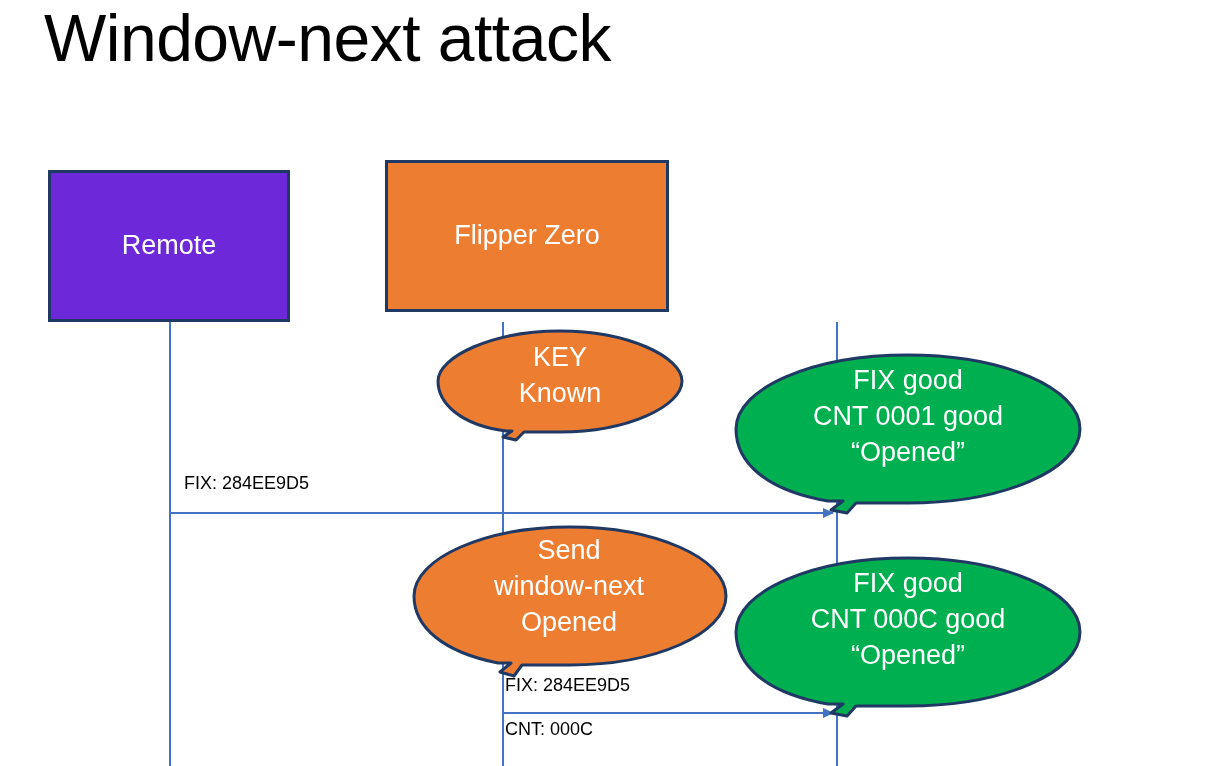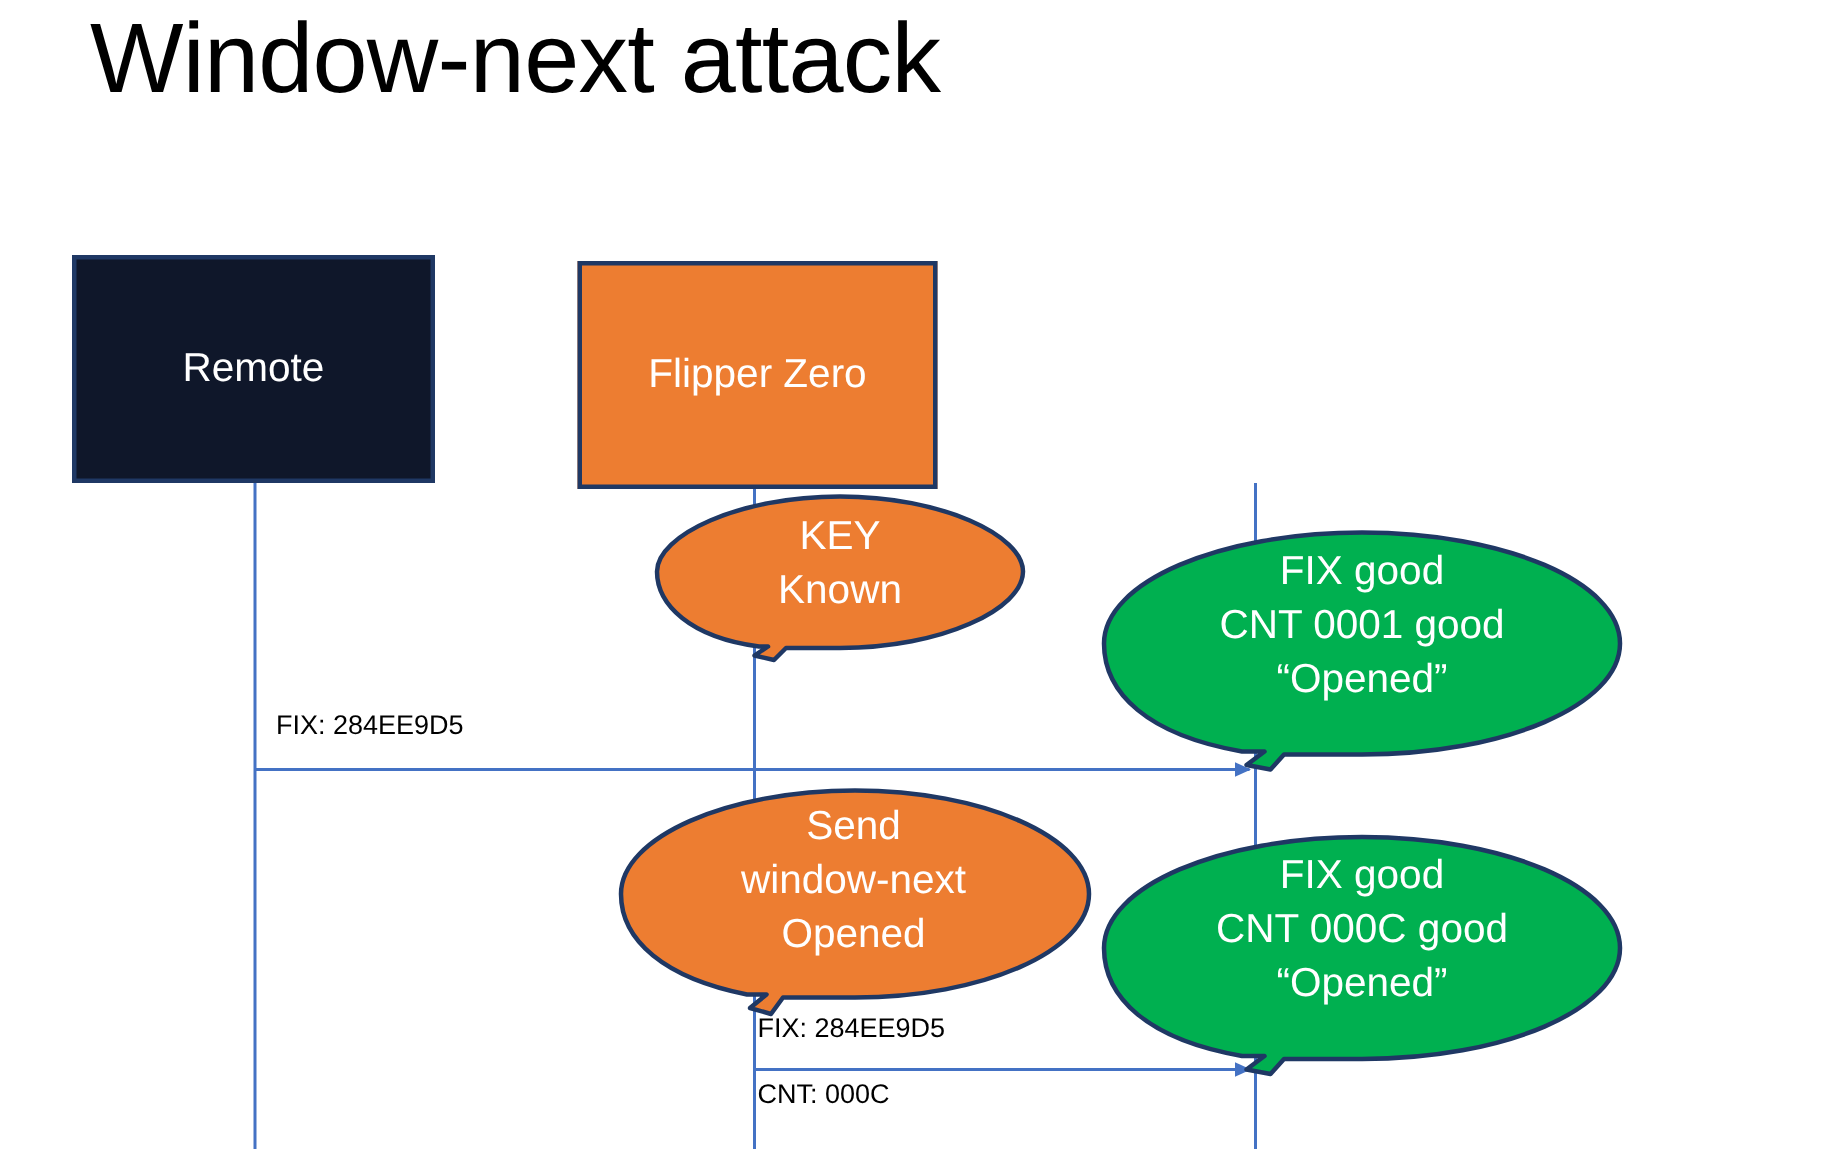--- a/index.html
+++ b/index.html
@@ -28,7 +28,7 @@
   }
   .slide-title {
     position: absolute;
-    left: 60px;
+    left: 44px;
     top: 2px;
     font-size: 66px;
     line-height: 1.12;

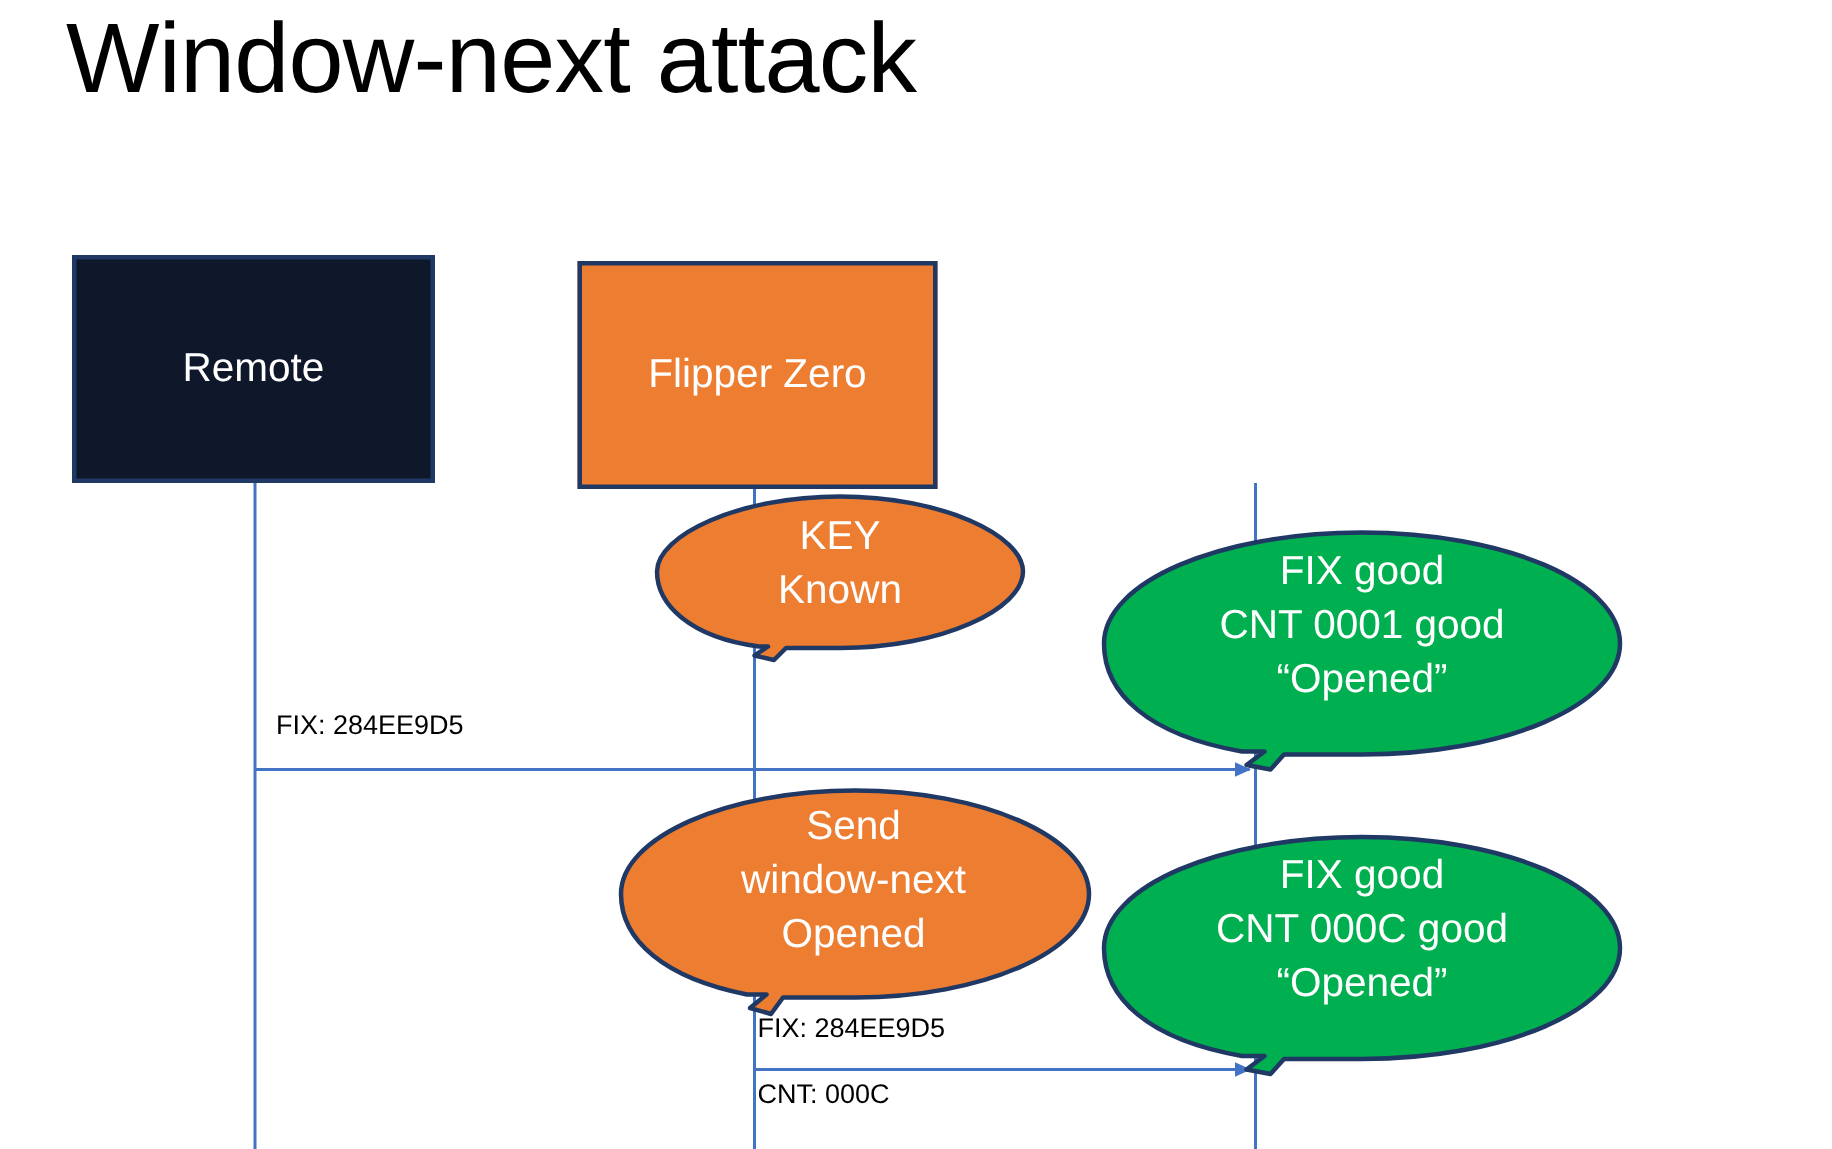--- a/index.html
+++ b/index.html
@@ -52,7 +52,7 @@
     text-align: center;
     white-space: nowrap;
   }
-  #box-remote   { left: 48px;  top: 170px; width: 242px; height: 152px; background: #0f172a; }
+  #box-remote   { left: 48px;  top: 170px; width: 242px; height: 152px; background: #6d28d9; }
   #box-flipper  { left: 385px; top: 174px; width: 240px; height: 152px; background: #ED7D31; }
   #box-receiver { left: 717px; top: 170px; width: 238px; height: 152px; background: #00B050; }
 

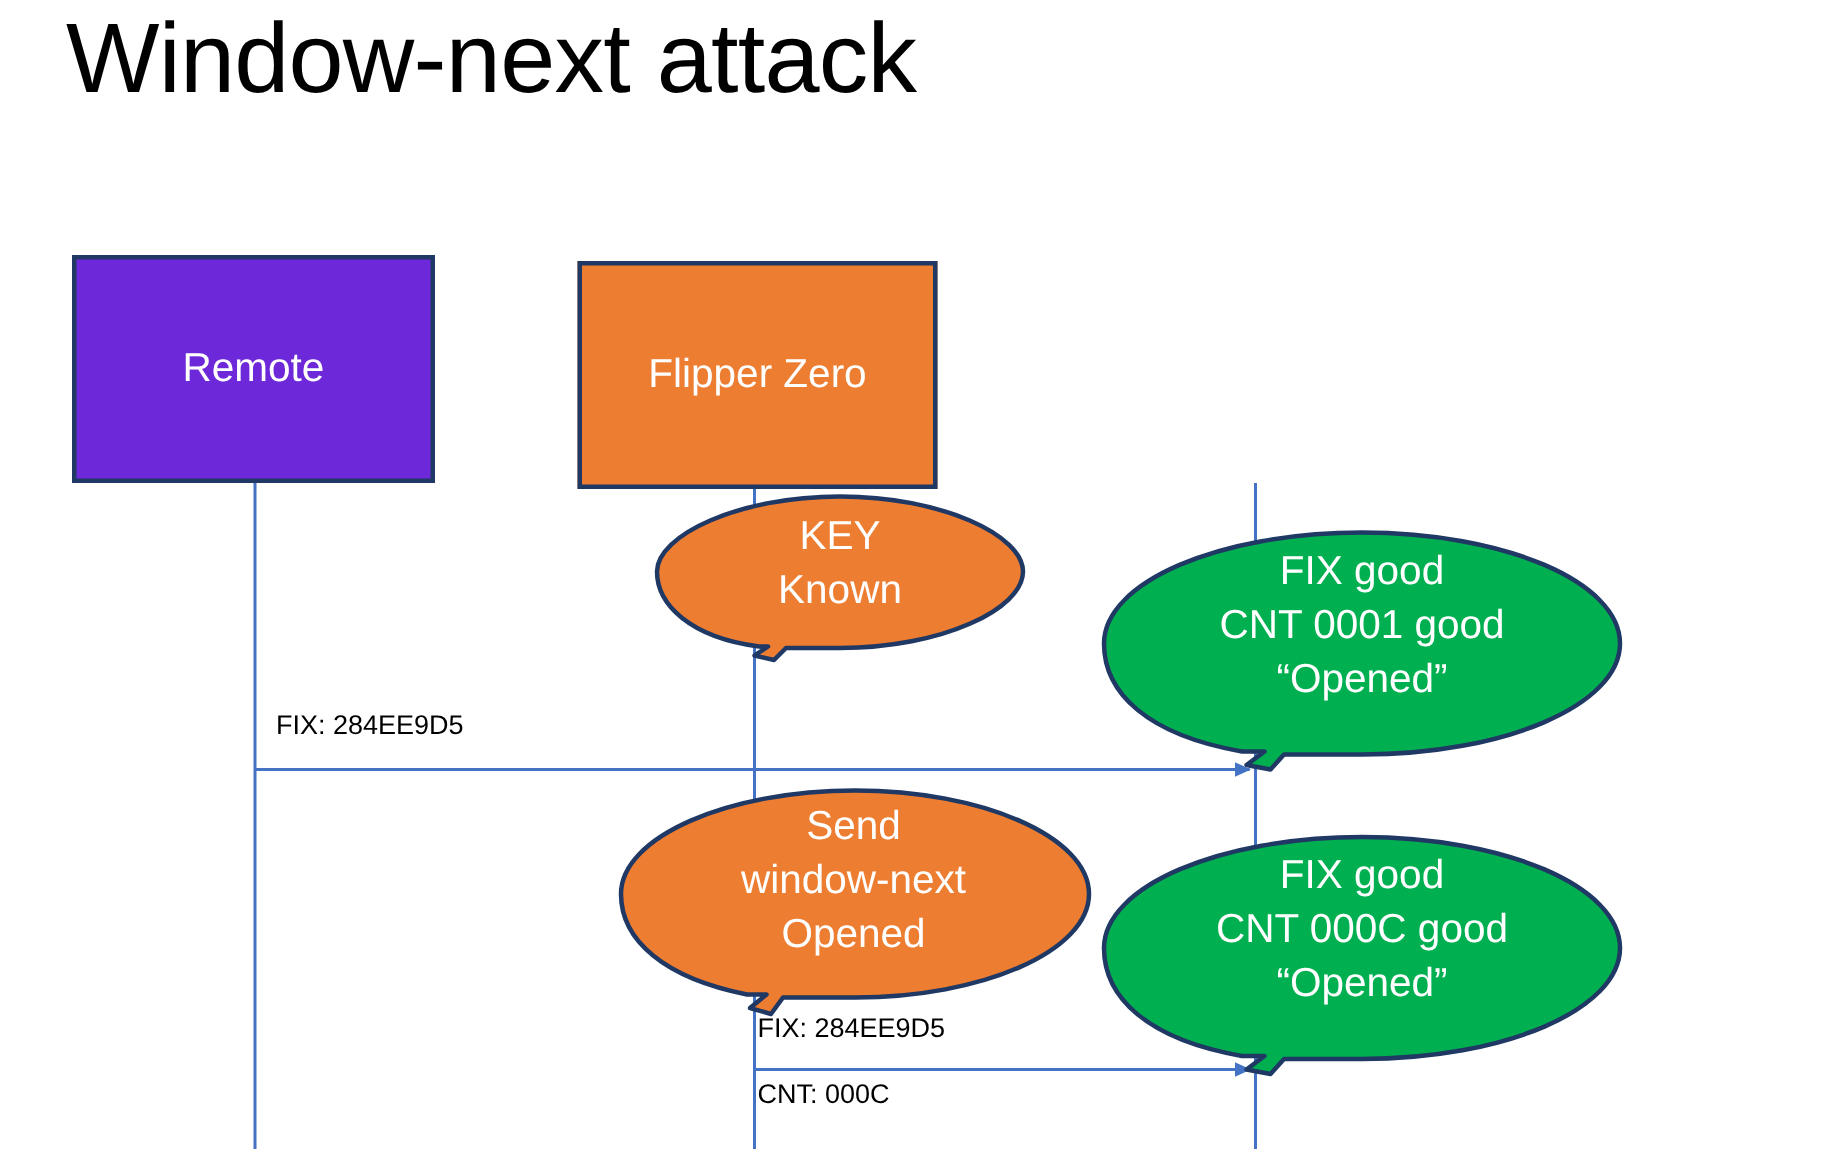--- a/index.html
+++ b/index.html
@@ -53,7 +53,7 @@
     white-space: nowrap;
   }
   #box-remote   { left: 48px;  top: 170px; width: 242px; height: 152px; background: #6d28d9; }
-  #box-flipper  { left: 385px; top: 174px; width: 240px; height: 152px; background: #ED7D31; }
+  #box-flipper  { left: 385px; top: 160px; width: 284px; height: 152px; background: #ED7D31; }
   #box-receiver { left: 717px; top: 170px; width: 238px; height: 152px; background: #00B050; }
 
   .bubble-text {

